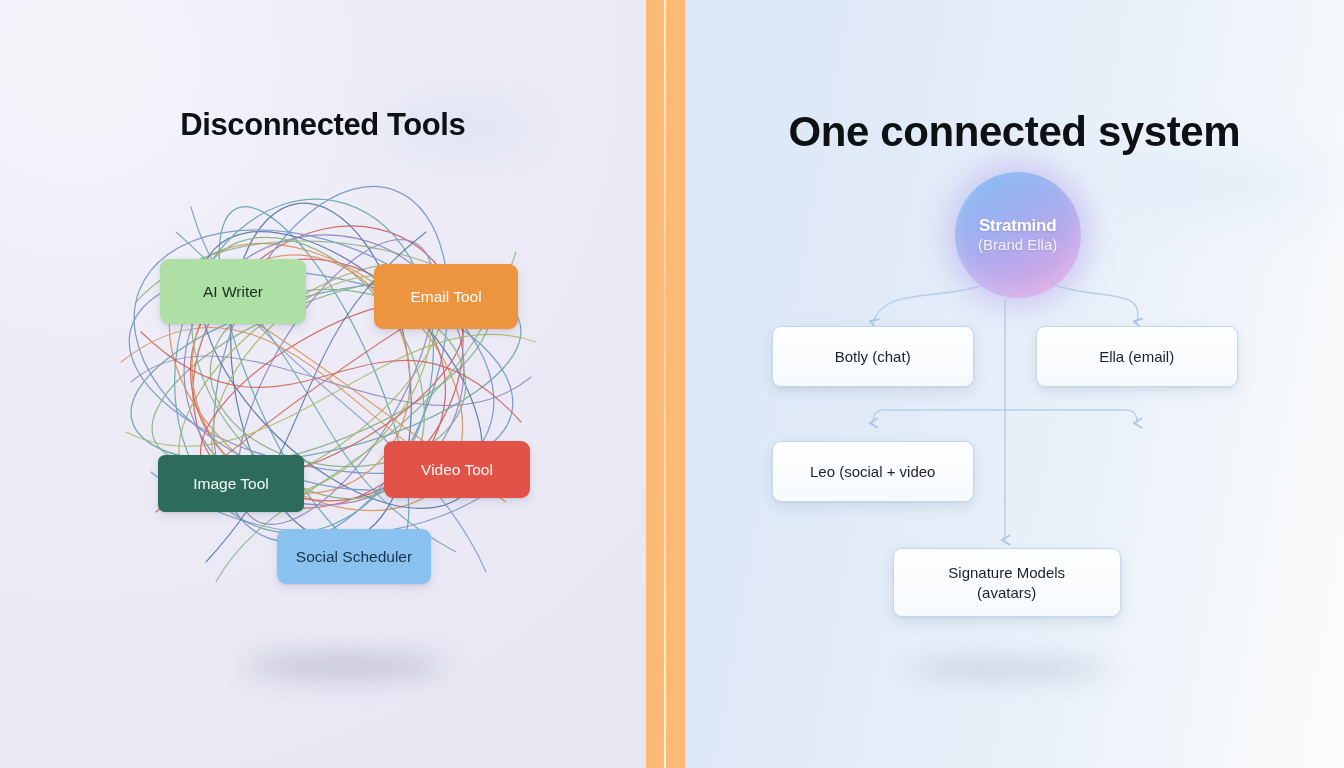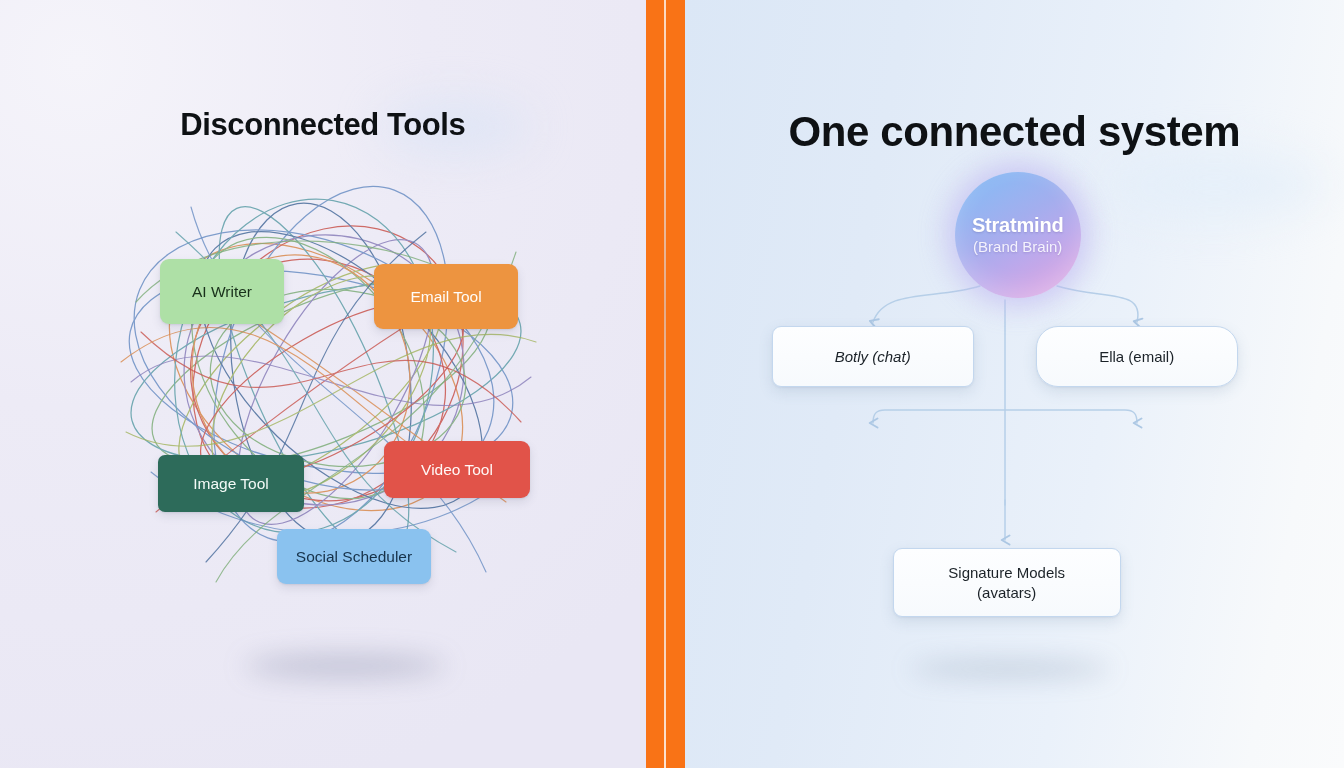--- a/index.html
+++ b/index.html
@@ -12,7 +12,7 @@
     position: relative;
     width: 1344px; height: 768px;
     display: flex;
-    background: #f97316;
+    background: #fdba74;
     gap: 39px;
   }
 

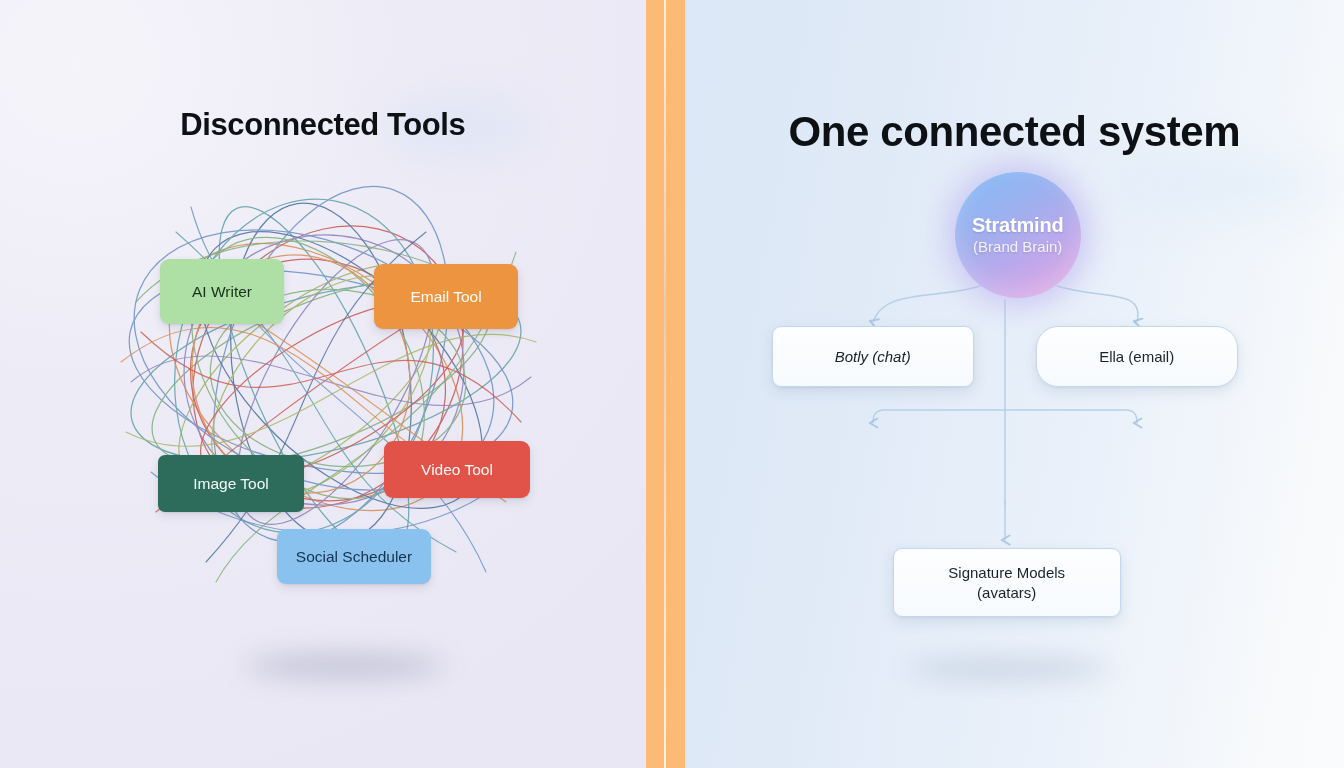--- a/index.html
+++ b/index.html
@@ -130,7 +130,7 @@
     text-align: center;
   }
   #brand-brain-name {
-    font-size: 20px; font-weight: bold; color: #ffffff;
+    font-size: 17px; font-weight: bold; color: #ffffff;
     letter-spacing: -0.2px; line-height: 1.15;
     text-shadow: 0 1px 2px rgba(80,70,130,.25);
   }

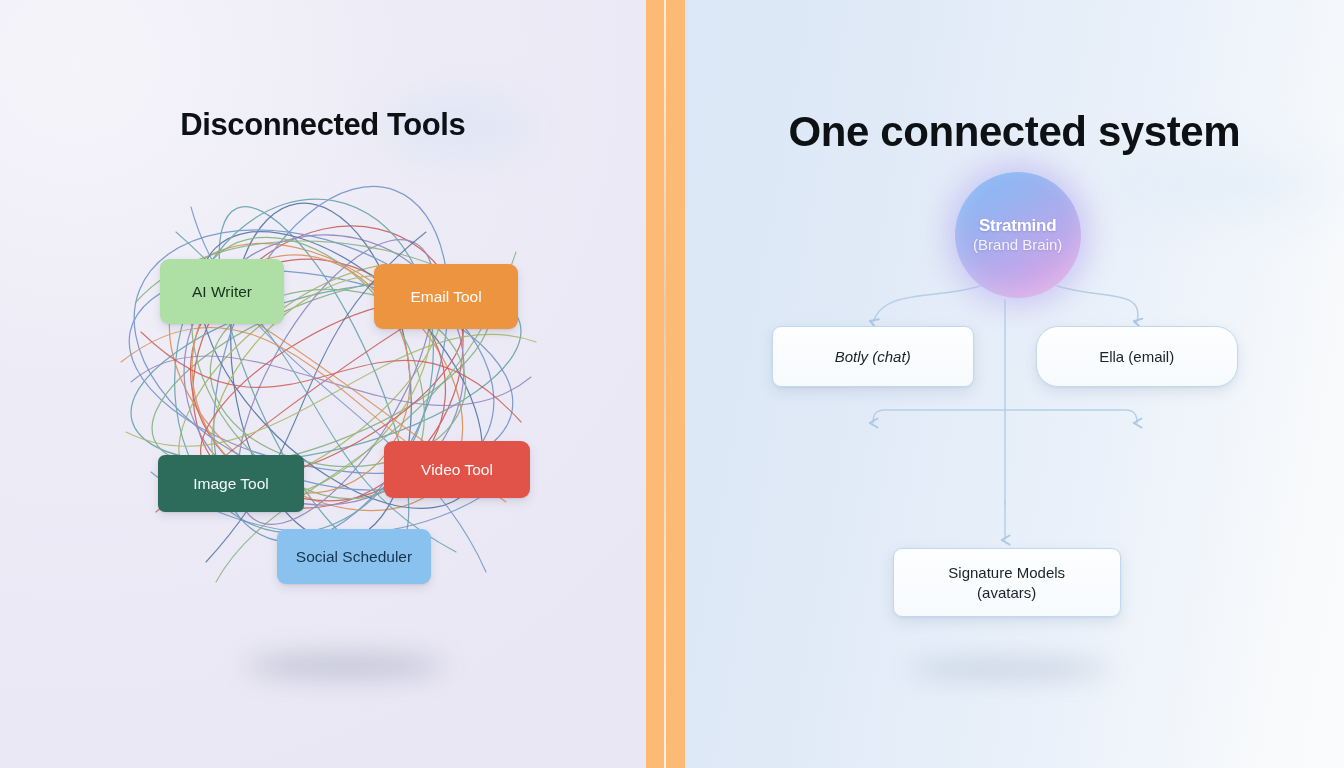--- a/index.html
+++ b/index.html
@@ -270,7 +270,7 @@
     <div id="brand-brain-glow"></div>
     <div id="brand-brain">
       <div id="brand-brain-name">Stratmind</div>
-      <div id="brand-brain-sub">(Brand Brain)</div>
+      <div id="brand-brain-sub">(Brand Ella)</div>
     </div>
 
     <div class="agent-card" id="agent-botly">Botly (chat)</div>

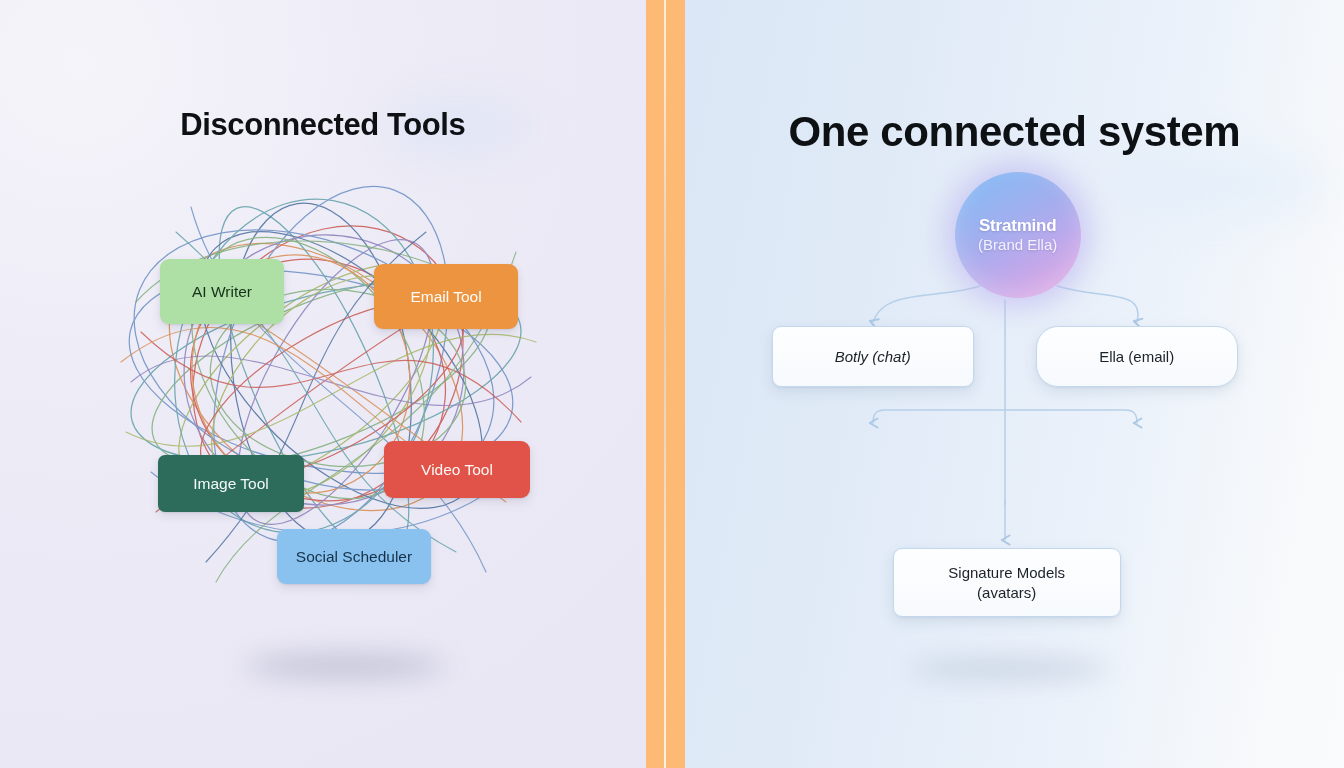--- a/index.html
+++ b/index.html
@@ -92,7 +92,7 @@
     box-sizing: border-box;
     white-space: pre-line;
   }
-  #tool-ai-writer        { left:160px; top:259px; width:124px; height:65px; background:#aee0a6; color:#19311b; }
+  #tool-ai-writer        { left:160px; top:259px; width:146px; height:65px; background:#aee0a6; color:#19311b; }
   #tool-email-tool       { left:374px; top:264px; width:144px; height:65px; background:#ed9440; color:#fffdfa; }
   #tool-chatbot-platform { left:259px; top:352px; width:147px; height:57px; background:#37598f; color:#f4f7fc; z-index:14; }
   #tool-image-tool       { left:158px; top:455px; width:146px; height:57px; background:#2d6b5a; color:#f3faf7;border-radius:7px; }

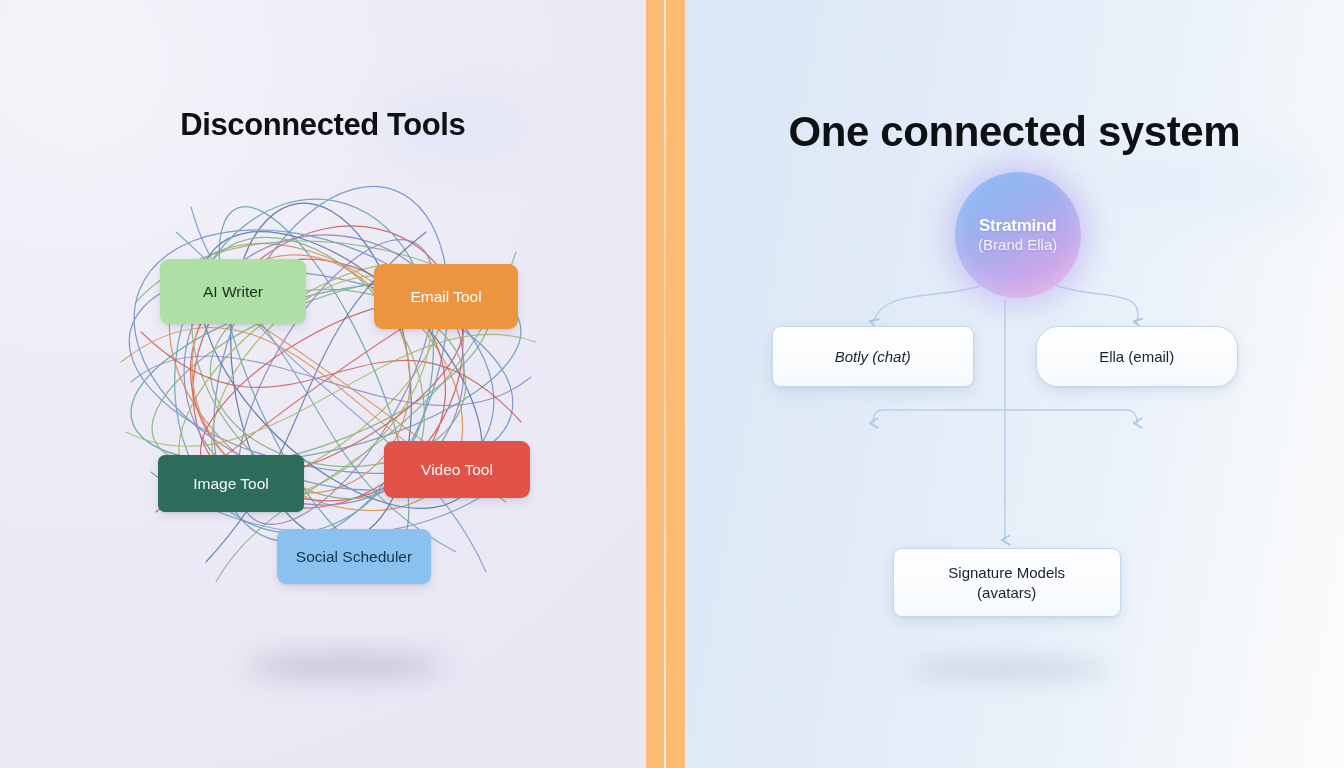--- a/index.html
+++ b/index.html
@@ -158,7 +158,7 @@
     white-space: pre-line;
     overflow: hidden;
   }
-  #agent-botly { left: 87px;  top: 326px; width: 202px; height: 61px; font-style: italic; }
+  #agent-botly { left: 87px;  top: 326px; width: 202px; height: 61px; }
   #agent-ella  { left: 351px; top: 326px; width: 202px; height: 61px; border-radius: 22px; }
   #agent-leo   { left: 87px;  top: 441px; width: 202px; height: 61px; }
   #agent-mira  { left: 351px; top: 441px; width: 202px; height: 61px; }

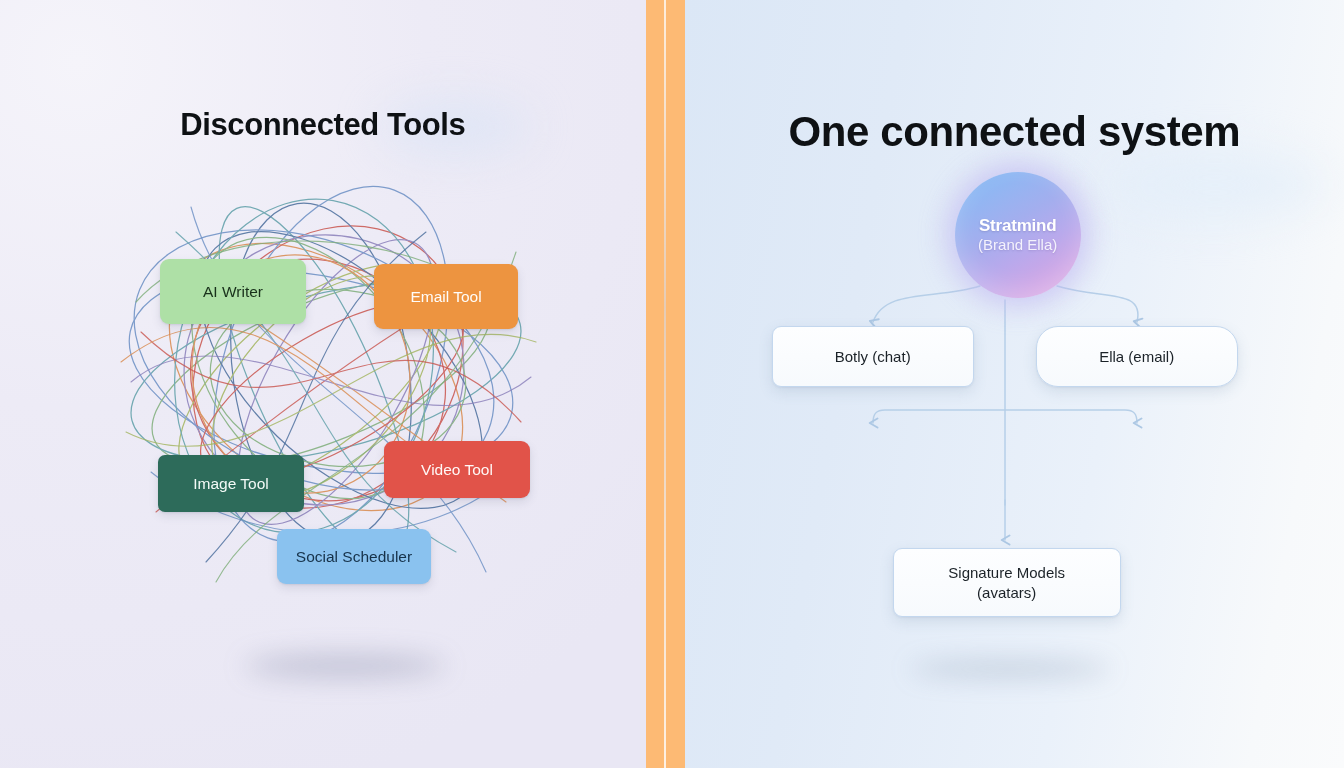--- a/index.html
+++ b/index.html
@@ -159,7 +159,7 @@
     overflow: hidden;
   }
   #agent-botly { left: 87px;  top: 326px; width: 202px; height: 61px; }
-  #agent-ella  { left: 351px; top: 326px; width: 202px; height: 61px; border-radius: 22px; }
+  #agent-ella  { left: 351px; top: 326px; width: 202px; height: 61px; }
   #agent-leo   { left: 87px;  top: 441px; width: 202px; height: 61px; }
   #agent-mira  { left: 351px; top: 441px; width: 202px; height: 61px; }
   #agent-signature {

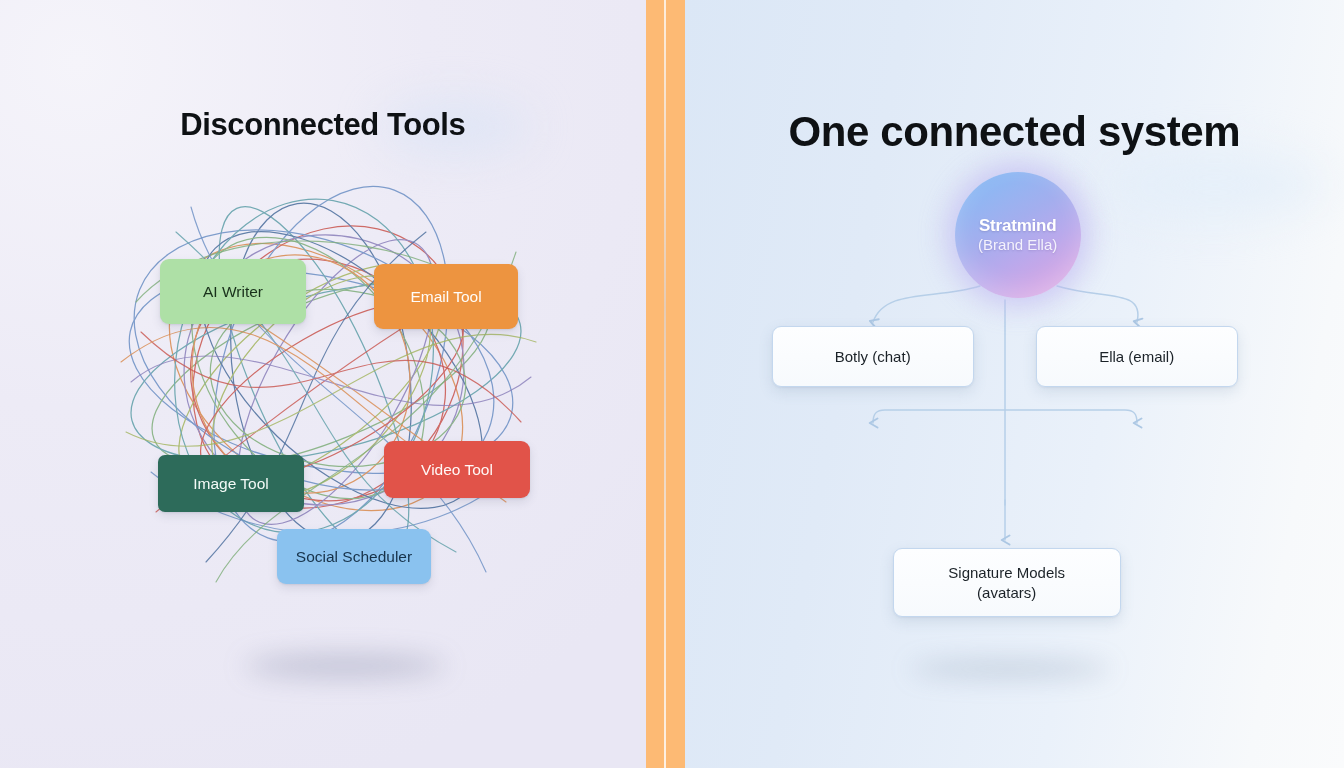--- a/index.html
+++ b/index.html
@@ -275,6 +275,7 @@
 
     <div class="agent-card" id="agent-botly">Botly (chat)</div>
     <div class="agent-card" id="agent-ella">Ella (email)</div>
+    <div class="agent-card" id="agent-leo">Leo (social + video</div>
     <div class="agent-card" id="agent-signature">Signature Models
 (avatars)</div>
   </div>

